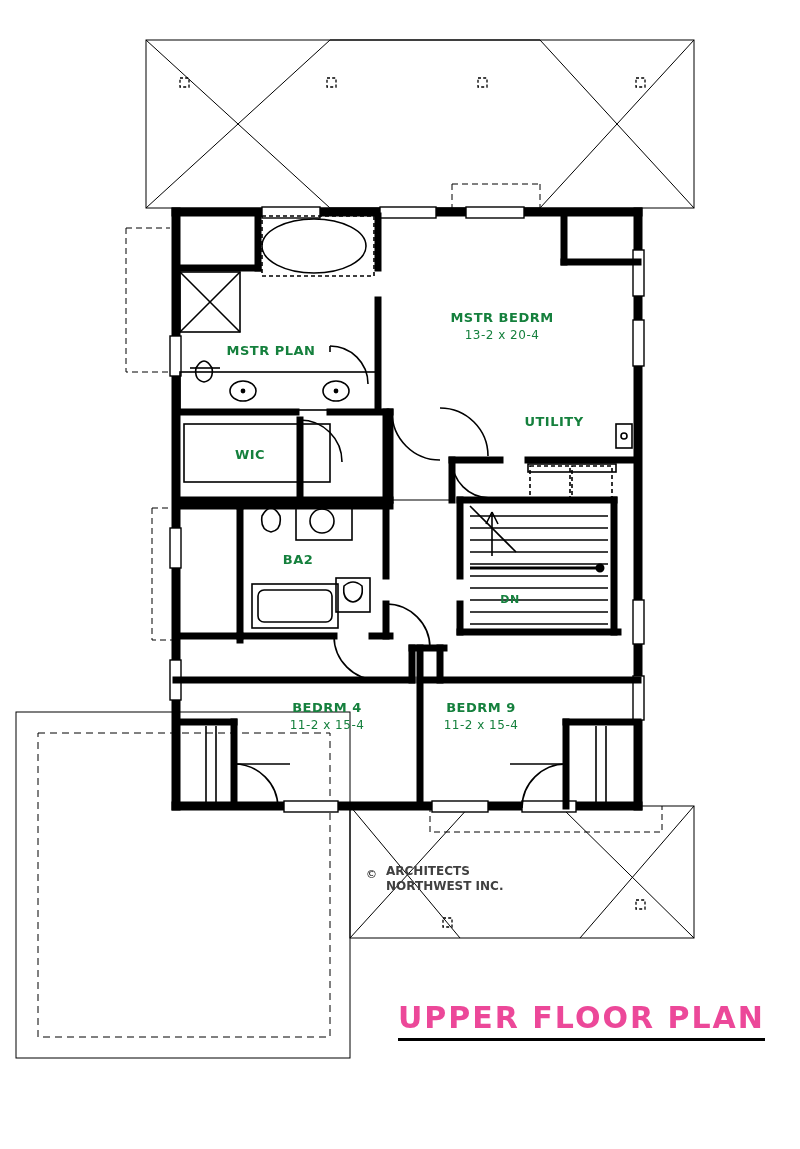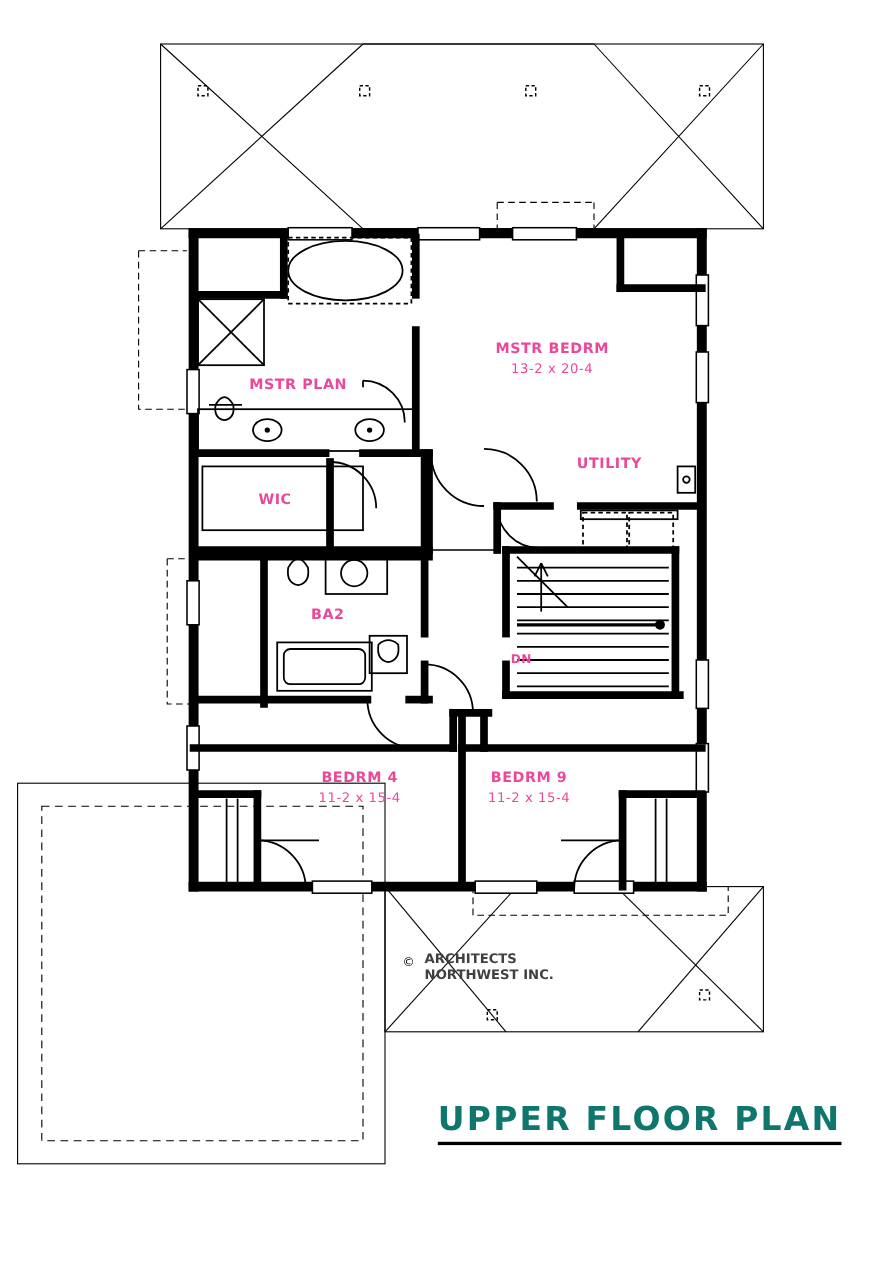--- a/index.html
+++ b/index.html
@@ -5,7 +5,7 @@
   html,body{margin:0;padding:0;background:#ffffff;}
   body{width:800px;height:1149px;position:relative;font-family:"DejaVu Sans",sans-serif;}
   #plan{position:absolute;left:0;top:0;width:800px;height:1149px;}
-  .lbl{position:absolute;font-family:"DejaVu Sans",sans-serif;color:#ec4899;white-space:nowrap;text-align:center;letter-spacing:.5px;}
+  .lbl{position:absolute;font-family:"DejaVu Sans",sans-serif;color:#15803d;white-space:nowrap;text-align:center;letter-spacing:.5px;}
   .room-name{font-size:13px;font-weight:600;}
   .room-dim{font-size:12px;}
   .small{font-size:11px;font-weight:600;}

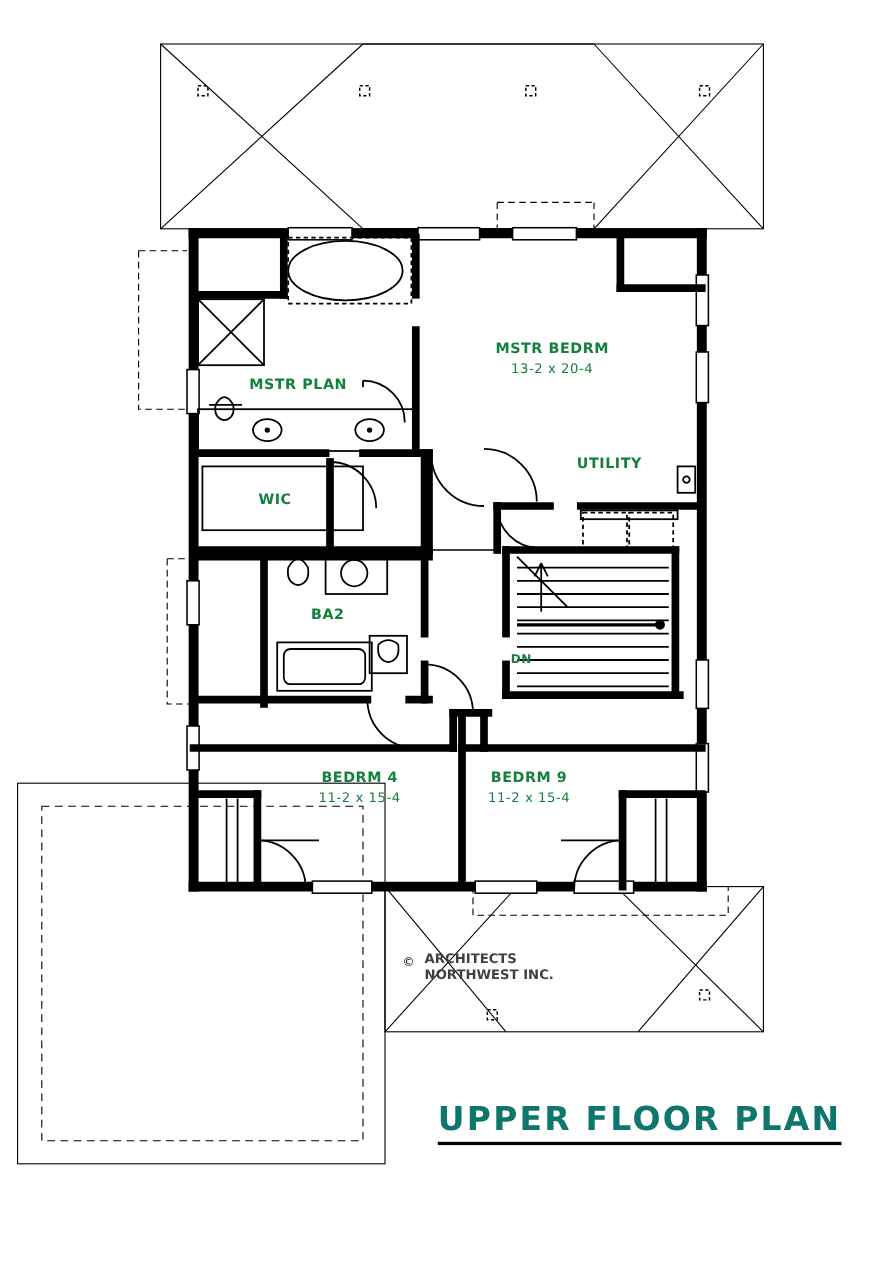--- a/index.html
+++ b/index.html
@@ -8,7 +8,7 @@
   .lbl{position:absolute;font-family:"DejaVu Sans",sans-serif;color:#15803d;white-space:nowrap;text-align:center;letter-spacing:.5px;}
   .room-name{font-size:13px;font-weight:600;}
   .room-dim{font-size:12px;}
-  .small{font-size:11px;font-weight:600;}
+  .small{font-size:11px;font-weight:600;margin-left:36px;}
   .title{position:absolute;font-size:30px;font-weight:700;letter-spacing:2px;color:#0f766e;font-family:"DejaVu Sans",sans-serif;}
   .ul{border-bottom:3px solid #000;padding-bottom:3px;}
   .credit{position:absolute;font-size:12px;font-weight:600;line-height:15px;color:#404040;}

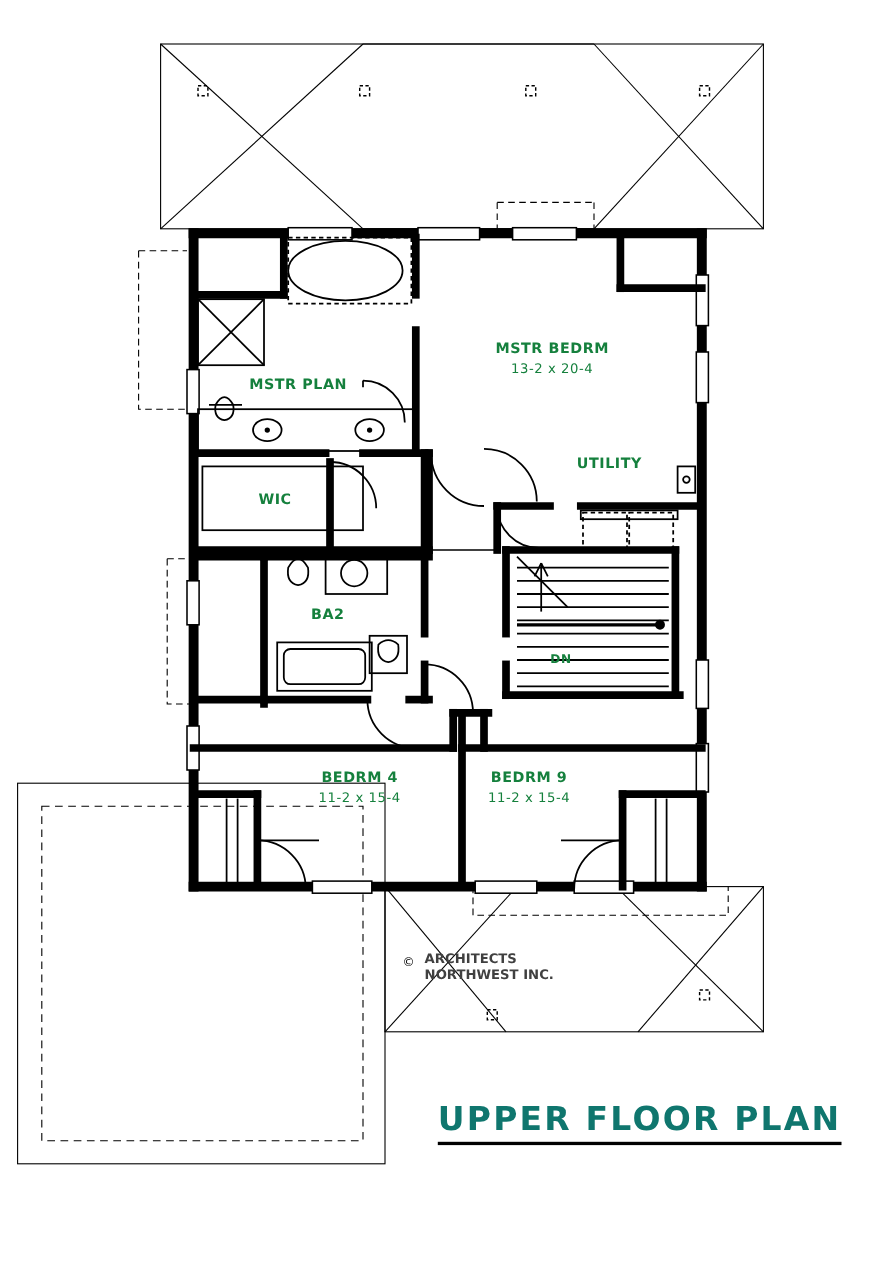--- a/index.html
+++ b/index.html
@@ -9,7 +9,7 @@
   .room-name{font-size:13px;font-weight:600;}
   .room-dim{font-size:12px;}
   .small{font-size:11px;font-weight:600;margin-left:36px;}
-  .title{position:absolute;font-size:30px;font-weight:700;letter-spacing:2px;color:#0f766e;font-family:"DejaVu Sans",sans-serif;}
+  .title{position:absolute;font-size:30px;font-weight:700;letter-spacing:2px;color:#ec4899;font-family:"DejaVu Sans",sans-serif;}
   .ul{border-bottom:3px solid #000;padding-bottom:3px;}
   .credit{position:absolute;font-size:12px;font-weight:600;line-height:15px;color:#404040;}
   .cmark{position:absolute;font-size:11px;}

